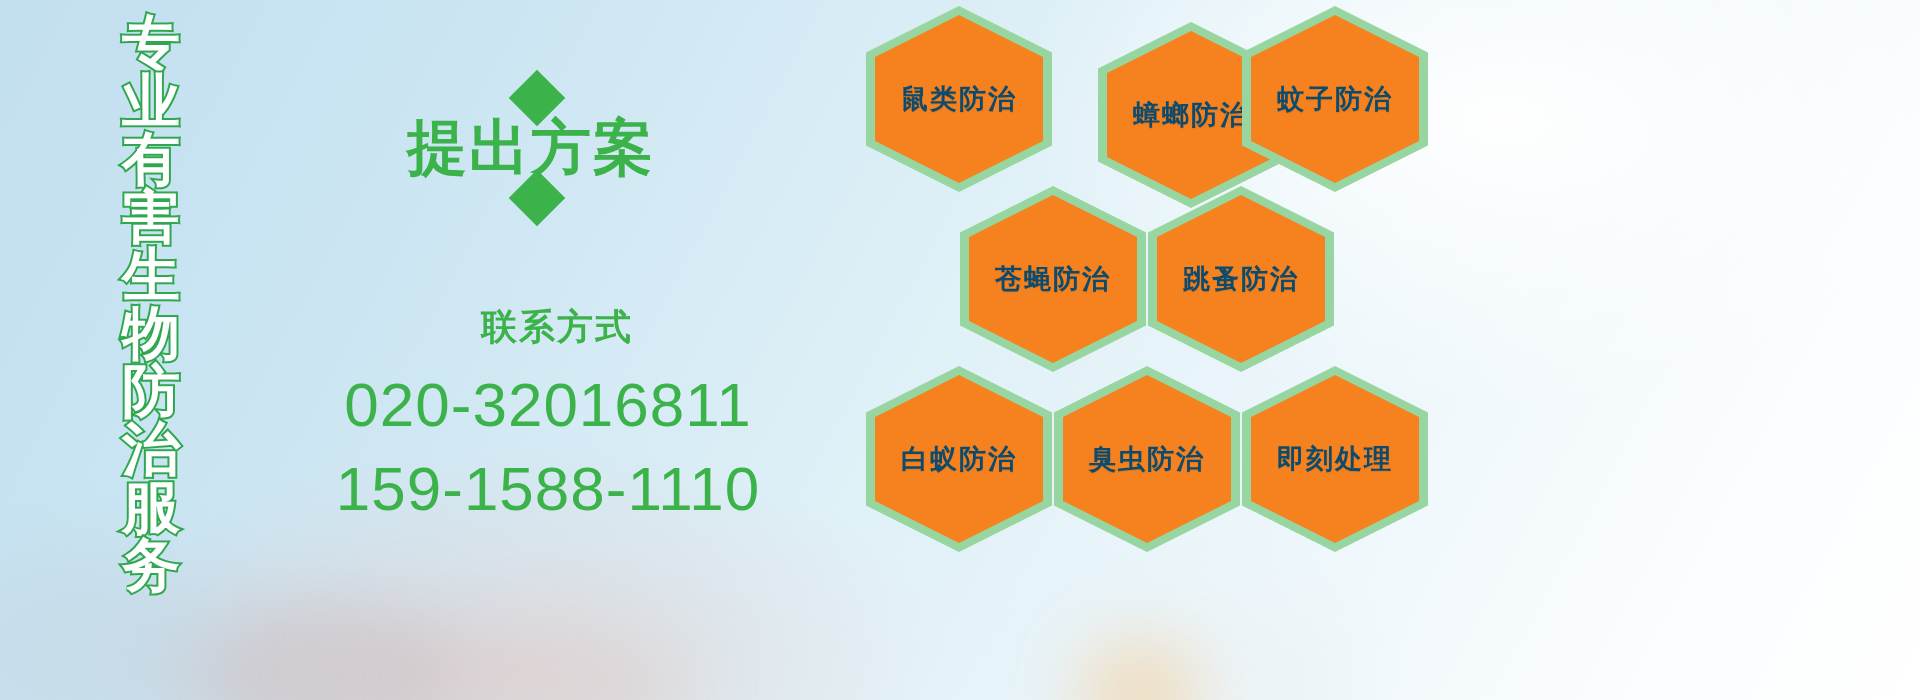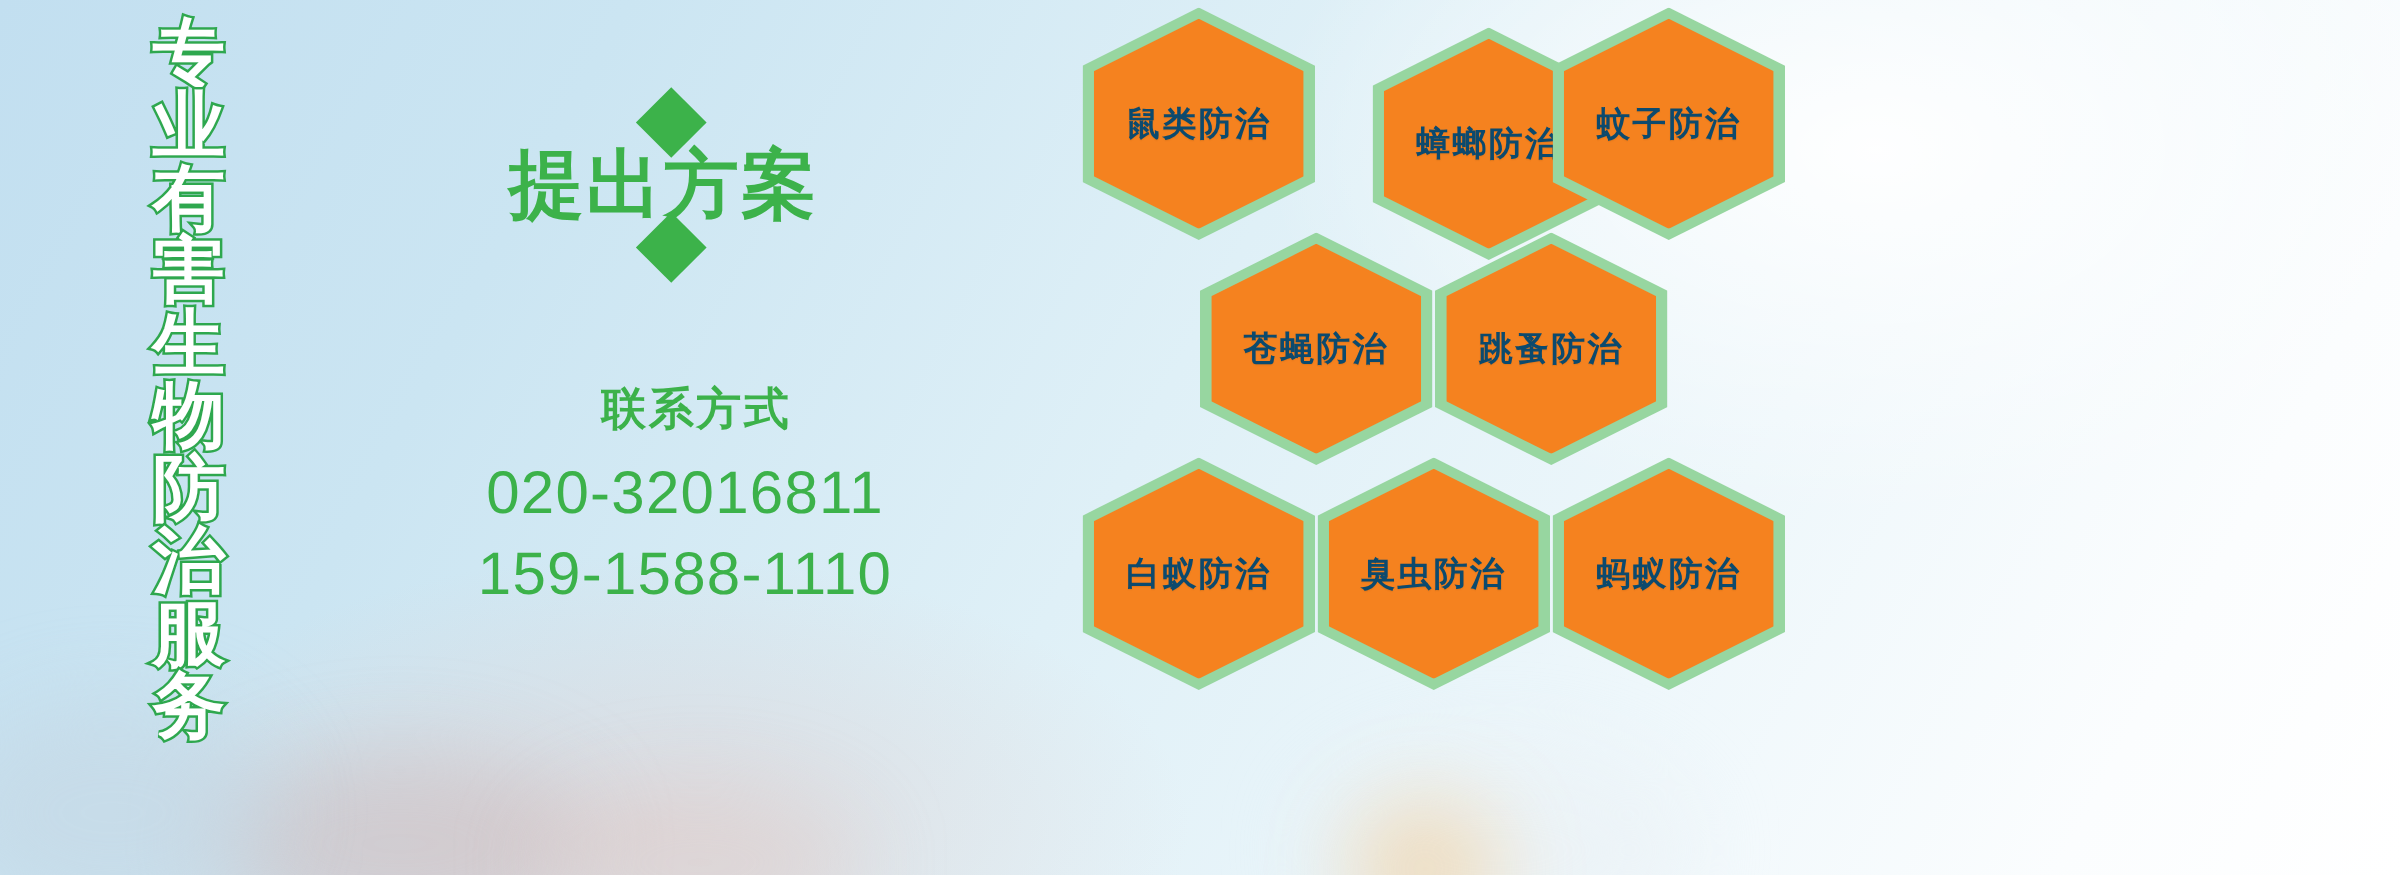--- a/index.html
+++ b/index.html
@@ -56,7 +56,7 @@
     letter-spacing:2px;margin-left:18px;
   }
   .phone{
-    color:#3cb24a;font-size:48px;font-weight:normal;line-height:1.35;
+    color:#3cb24a;font-size:62px;font-weight:normal;line-height:1.35;
     letter-spacing:1px;white-space:nowrap;
   }
   .phone.p1{margin-top:16px;}

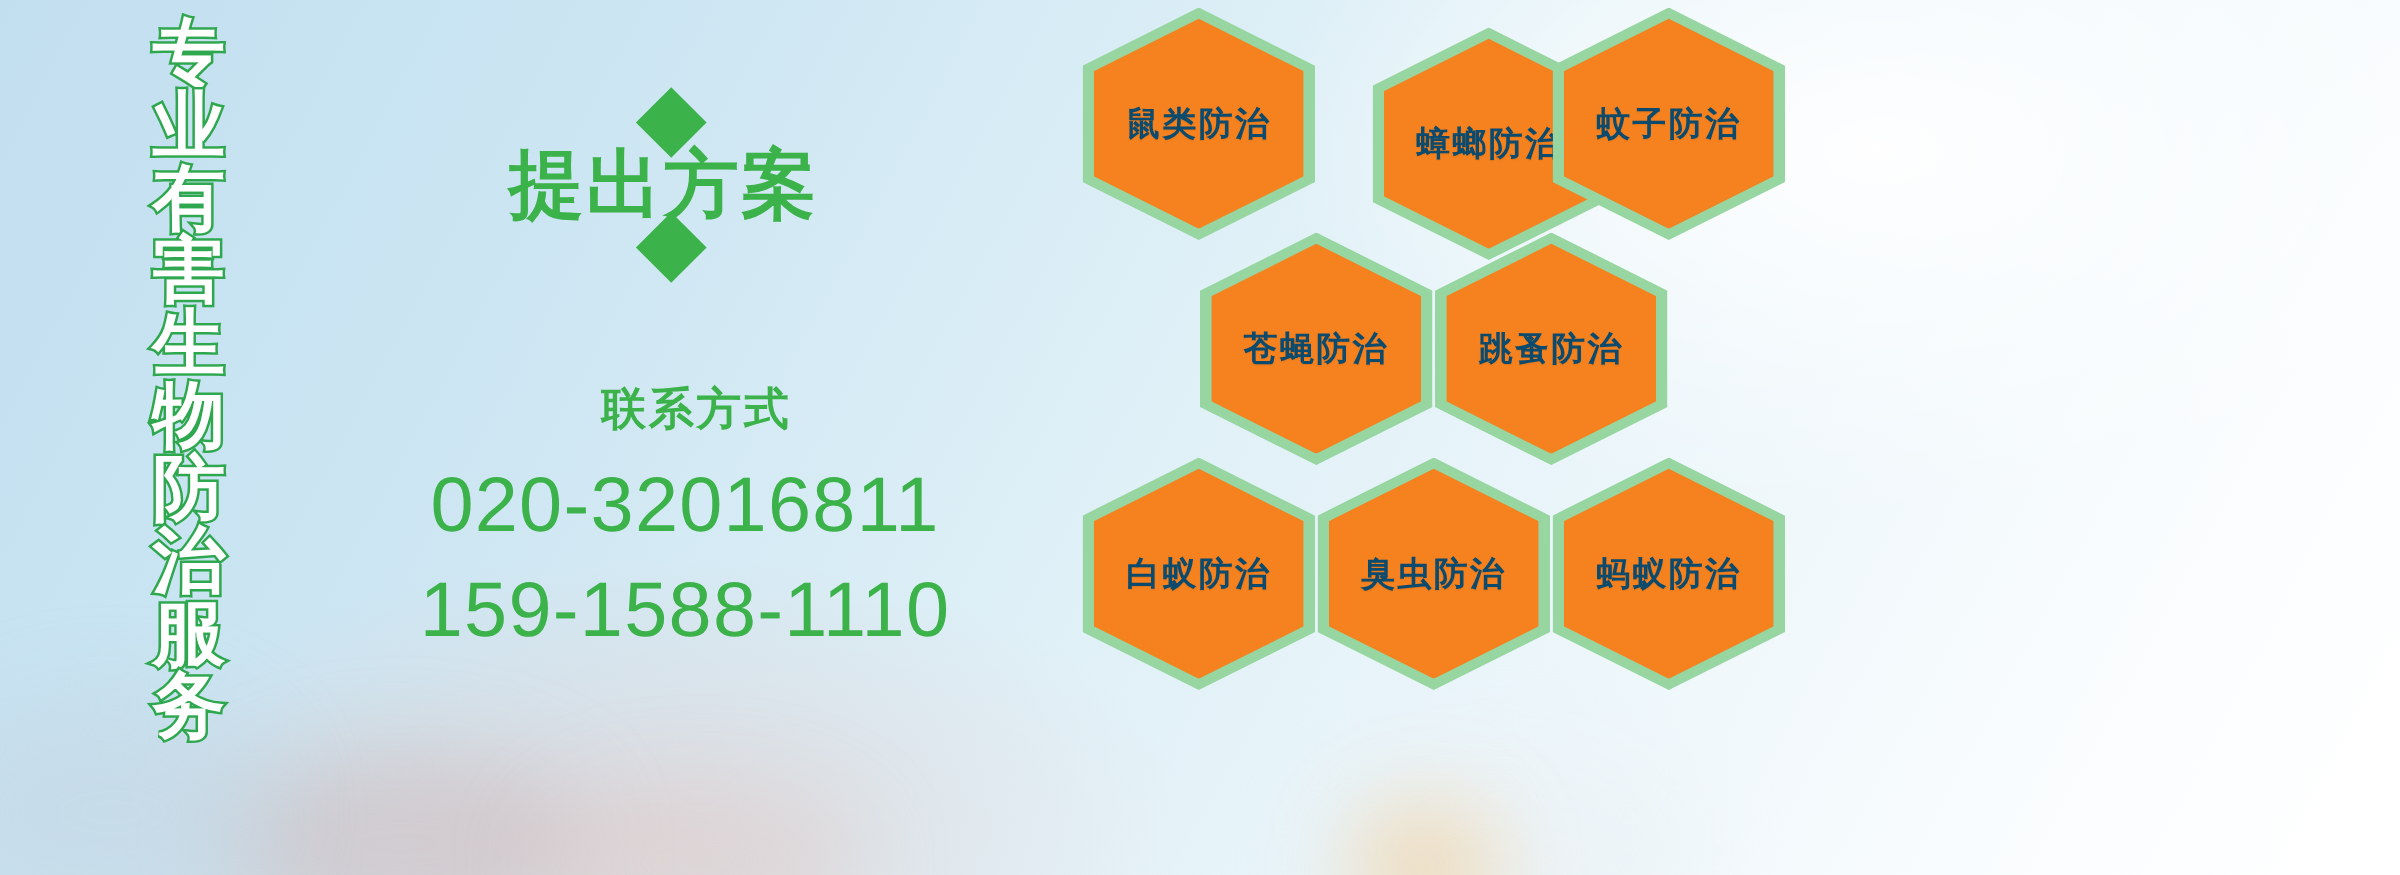--- a/index.html
+++ b/index.html
@@ -172,7 +172,7 @@
 
     <div class="hex r3c3">
       <div class="hex-inner"></div>
-      <span class="hex-label">蚂蚁防治</span>
+      <span class="hex-label">即刻处理</span>
     </div>
 
   </div>

